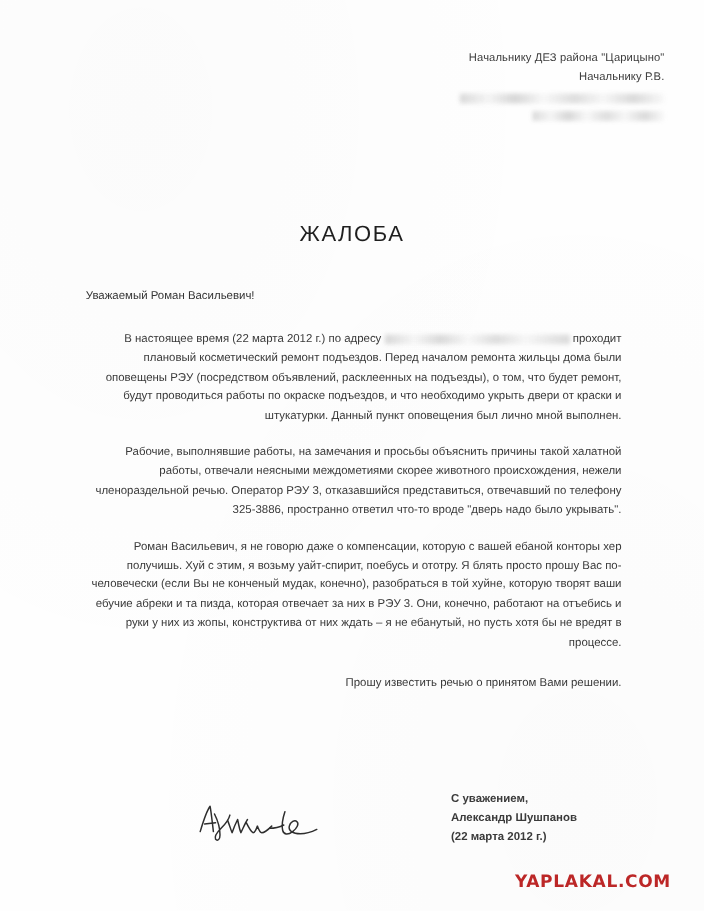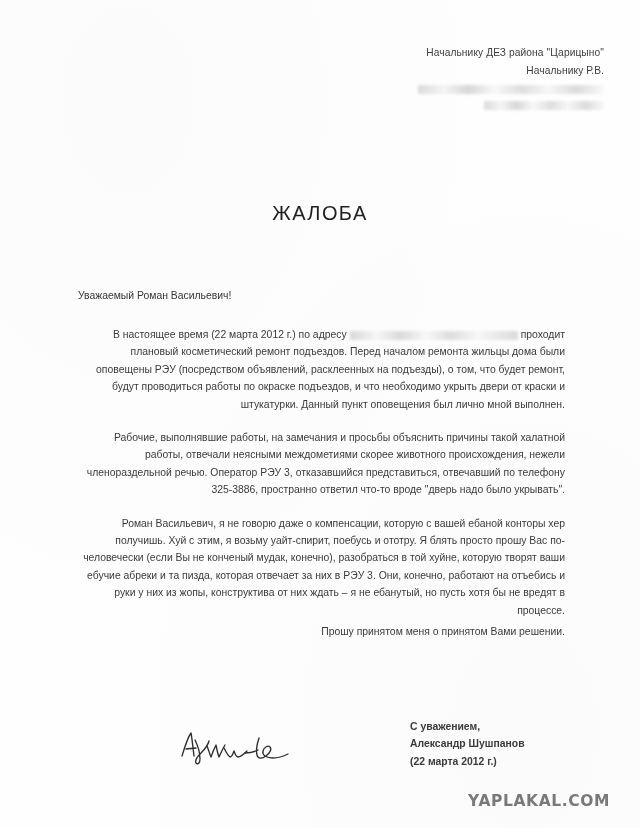--- a/index.html
+++ b/index.html
@@ -94,7 +94,6 @@
     line-height: 16px;
     margin-bottom: 22px;
     color: #353535;
-    margin-top: 26px;
   }
   .para {
     font-size: 10.4px;

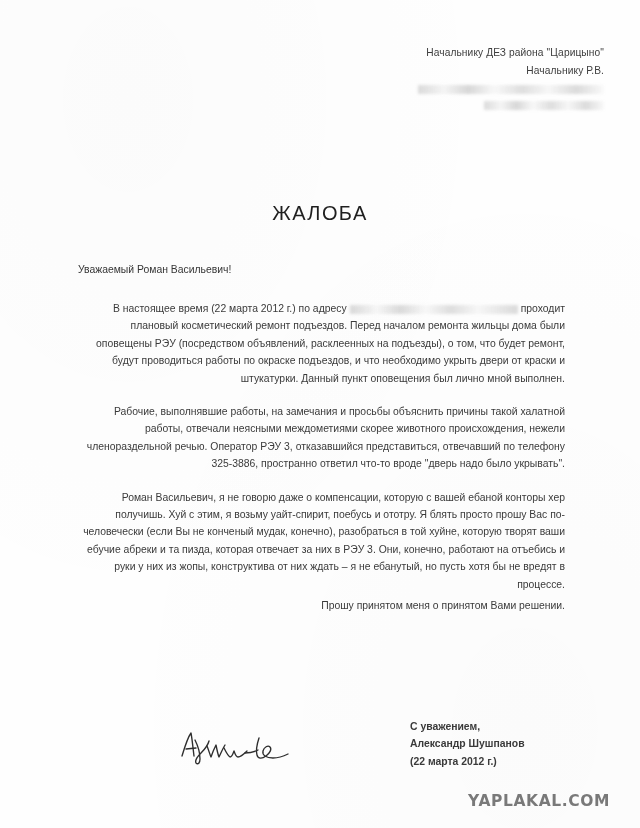--- a/index.html
+++ b/index.html
@@ -102,7 +102,7 @@
     text-align: right;
     color: #3a3a3a;
   }
-  .para.gap-big { margin-bottom: 4px; }
+  .para.gap-big { margin-bottom: 20px; }
 
   
   .redacted-inline {

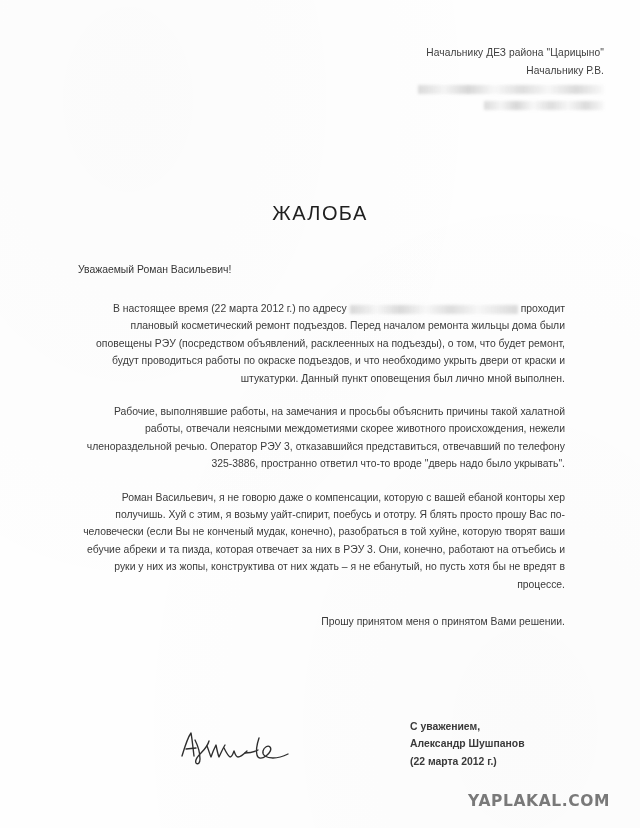--- a/index.html
+++ b/index.html
@@ -183,7 +183,7 @@
 
     <p class="para gap-big">Роман Васильевич, я не говорю даже о компенсации, которую с вашей ебаной конторы хер получишь. Хуй с этим, я возьму уайт-спирит, поебусь и ототру. Я блять просто прошу Вас по-человечески (если Вы не конченый мудак, конечно), разобраться в той хуйне, которую творят ваши ебучие абреки и та пизда, которая отвечает за них в РЭУ 3. Они, конечно, работают на отъебись и руки у них из жопы, конструктива от них ждать – я не ебанутый, но пусть хотя бы не вредят в процессе.</p>
 
-    <p class="para">Прошу принятом меня о принятом Вами решении.</p>
+    <p class="para">Прошу известить речью о принятом Вами решении.</p>
 
   </div>
 

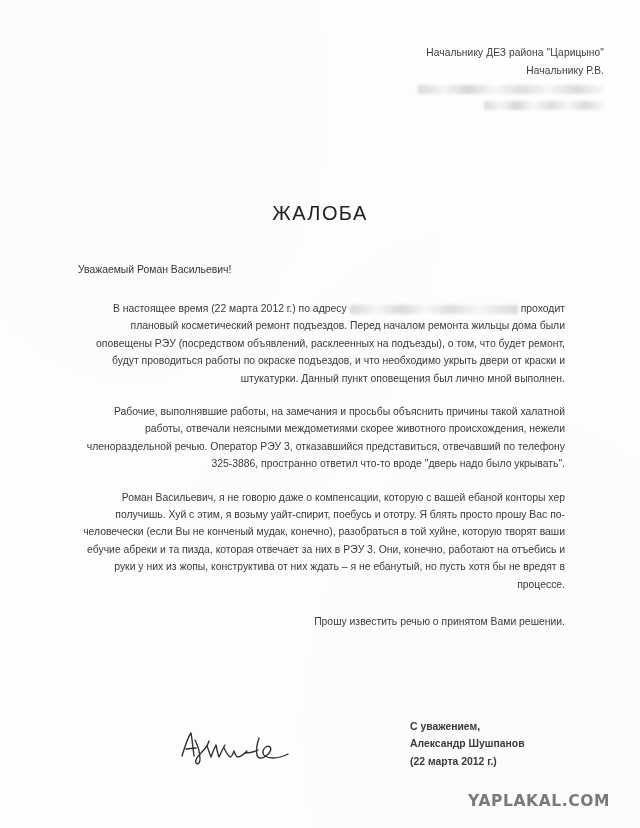--- a/index.html
+++ b/index.html
@@ -151,7 +151,7 @@
     font-size: 15.5px;
     font-weight: bold;
     letter-spacing: 0.6px;
-    color: #737373;
+    color: #b91c1c;
     font-family: "DejaVu Sans", "Liberation Sans", sans-serif;
     opacity: 0.95;
   }

